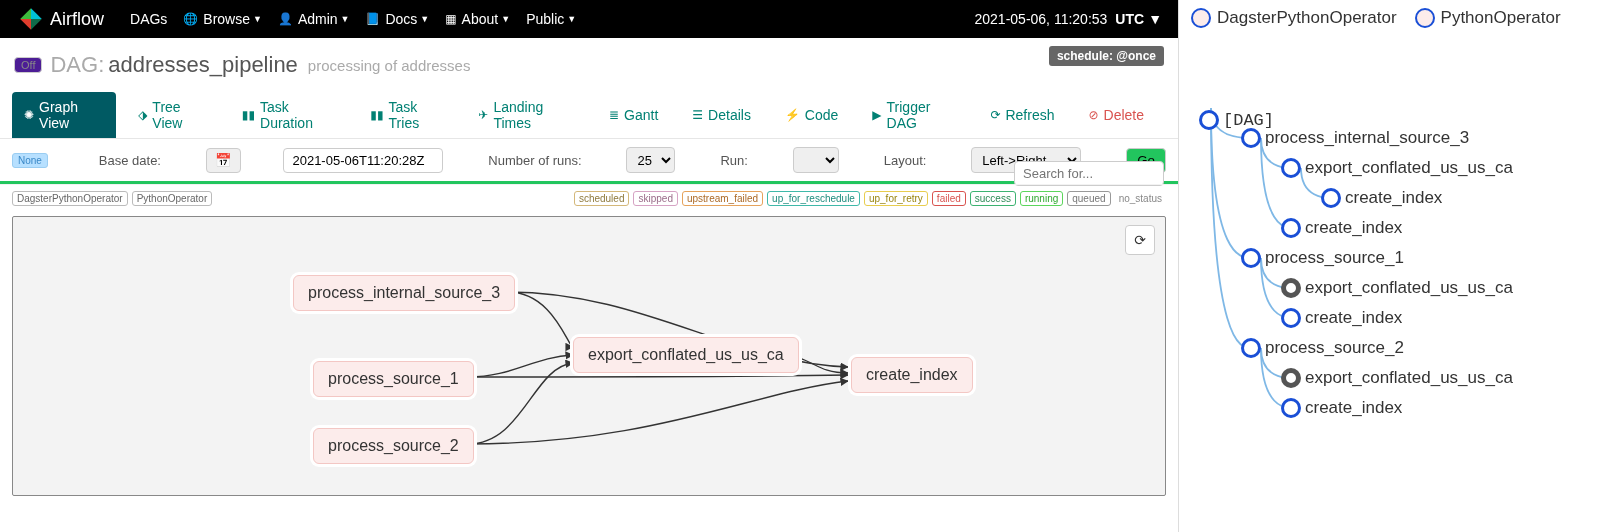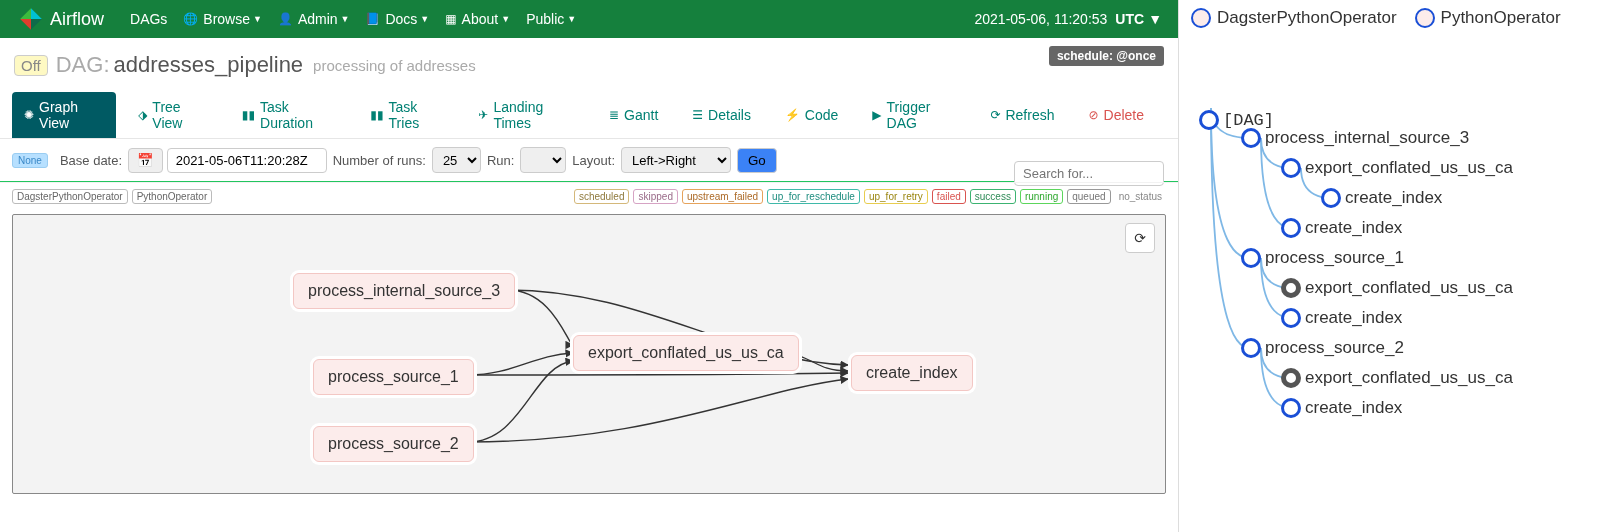--- a/index.html
+++ b/index.html
@@ -8,7 +8,7 @@
   .right-pane { width: 422px; height: 532px; border-left: 1px solid #ddd; background: #fff; padding: 8px 12px; position: relative; }
 
   
-  .navbar { height: 38px; background: #15803d; display: flex; align-items: center; padding: 0 18px; color: #fff; position: relative; }
+  .navbar { height: 38px; background: #000000; display: flex; align-items: center; padding: 0 18px; color: #fff; position: relative; }
   .brand { display: flex; align-items: center; font-size: 18px; font-weight: 500; margin-right: 18px; }
   .logo { width: 26px; height: 26px; margin-right: 6px; }
   .nav-item { color: #fff; margin: 0 8px; cursor: pointer; display: flex; align-items: center; font-size: 14px; }

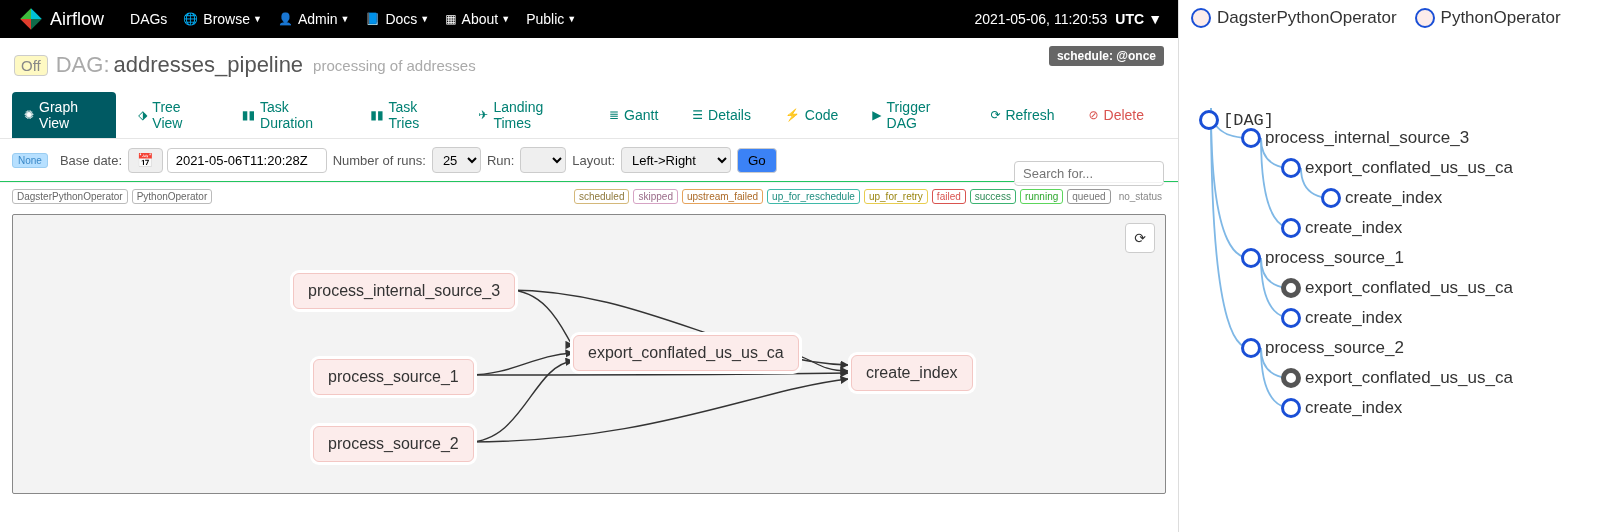--- a/index.html
+++ b/index.html
@@ -19,7 +19,7 @@
 
   
   .title-row { padding: 14px 14px 6px 14px; display: flex; align-items: center; position: relative; }
-  .toggle-off { font-size: 15px; color: #888; border: 1px solid #ccc; border-radius: 4px; padding: 1px 6px; background: #fef9c3; margin-right: 8px; }
+  .toggle-off { font-size: 11px; color: #888; border: 1px solid #ccc; border-radius: 4px; padding: 1px 6px; background: #4c1d95; margin-right: 8px; }
   .dag-label { font-size: 22px; color: #aaa; font-weight: 400; }
   .dag-name { font-size: 22px; color: #555; font-weight: 400; margin-left: 4px; }
   .dag-desc { font-size: 15px; color: #aaa; margin-left: 10px; }

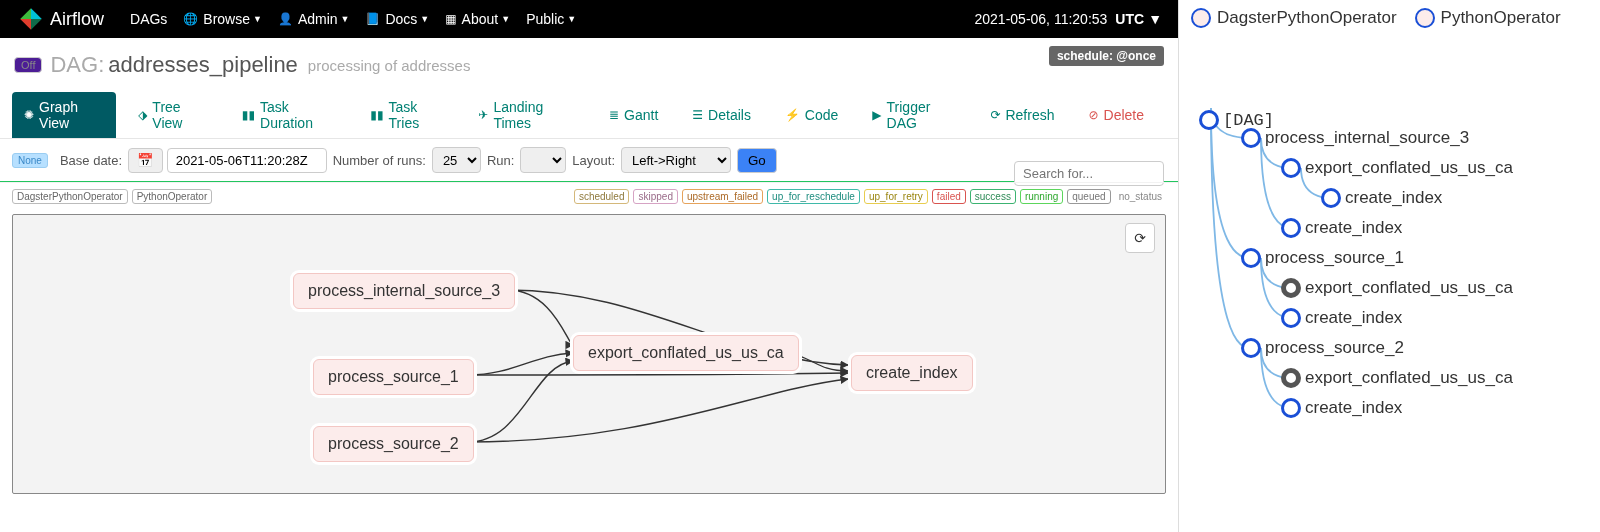--- a/index.html
+++ b/index.html
@@ -33,7 +33,7 @@
   .tab.delete { color: #d9534f; }
 
   
-  .controls { padding: 8px 12px; border-bottom: 1px solid #22c55e; display: flex; align-items: center; font-size: 13px; color: #555; position: relative; }
+  .controls { padding: 8px 12px; border-bottom: 3px solid #22c55e; display: flex; align-items: center; font-size: 13px; color: #555; position: relative; justify-content: space-between; }
   .none-pill { background: #b7e0ff; color: #3b89c8; font-size: 10px; padding: 1px 5px; border-radius: 3px; margin-right: 6px; border: 1px solid #9acdf2; }
   .ctrl-label { margin-right: 6px; margin-left: 6px; }
   .btn-cal { border: 1px solid #ccc; background: #efefef; padding: 4px 8px; border-radius: 4px; cursor: pointer; }

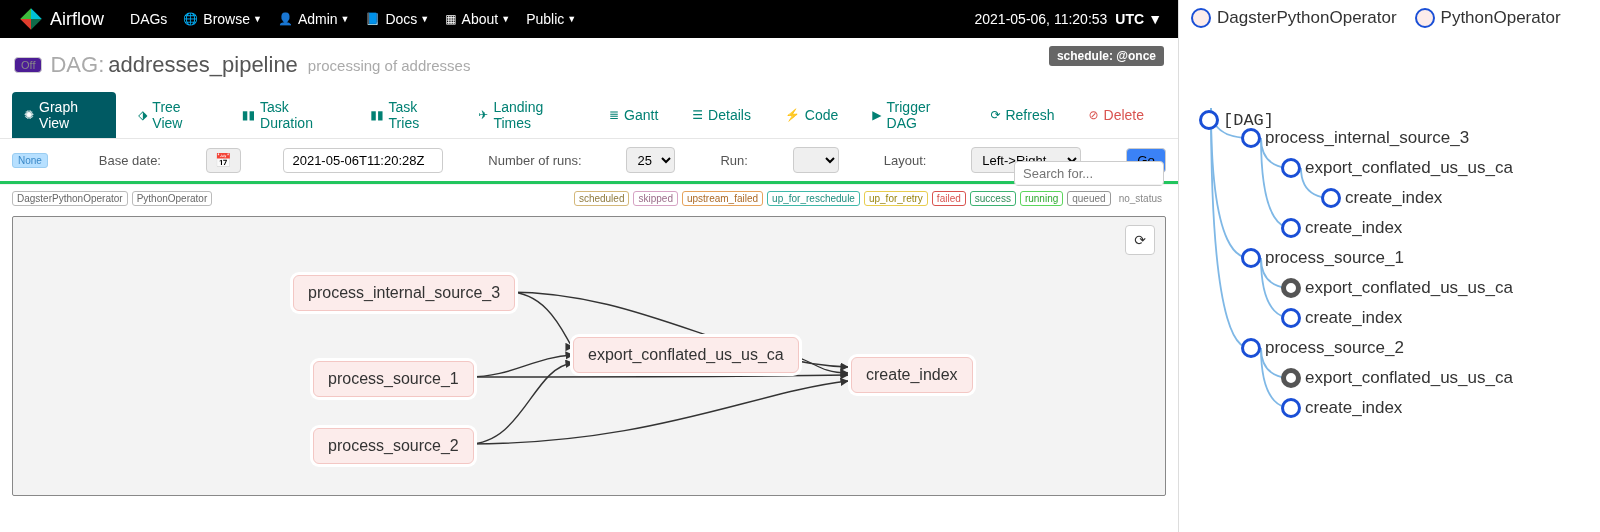--- a/index.html
+++ b/index.html
@@ -39,7 +39,7 @@
   .btn-cal { border: 1px solid #ccc; background: #efefef; padding: 4px 8px; border-radius: 4px; cursor: pointer; }
   .txt-input { border: 1px solid #ccc; padding: 4px 8px; border-radius: 4px; font-size: 13px; width: 140px; }
   select { border: 1px solid #ccc; padding: 3px 6px; border-radius: 4px; font-size: 13px; height: 26px; }
-  .go-btn { border: 1px solid #ccc; background: #3b82f6; padding: 4px 10px; border-radius: 4px; margin-left: 6px; cursor: pointer; }
+  .go-btn { border: 1px solid #ccc; background: #22c55e; padding: 4px 10px; border-radius: 4px; margin-left: 6px; cursor: pointer; }
   .search { position: absolute; right: 14px; top: 22px; width: 150px; }
   .search input { width: 100%; border: 1px solid #ccc; border-radius: 4px; padding: 4px 8px; font-size: 13px; }
 

